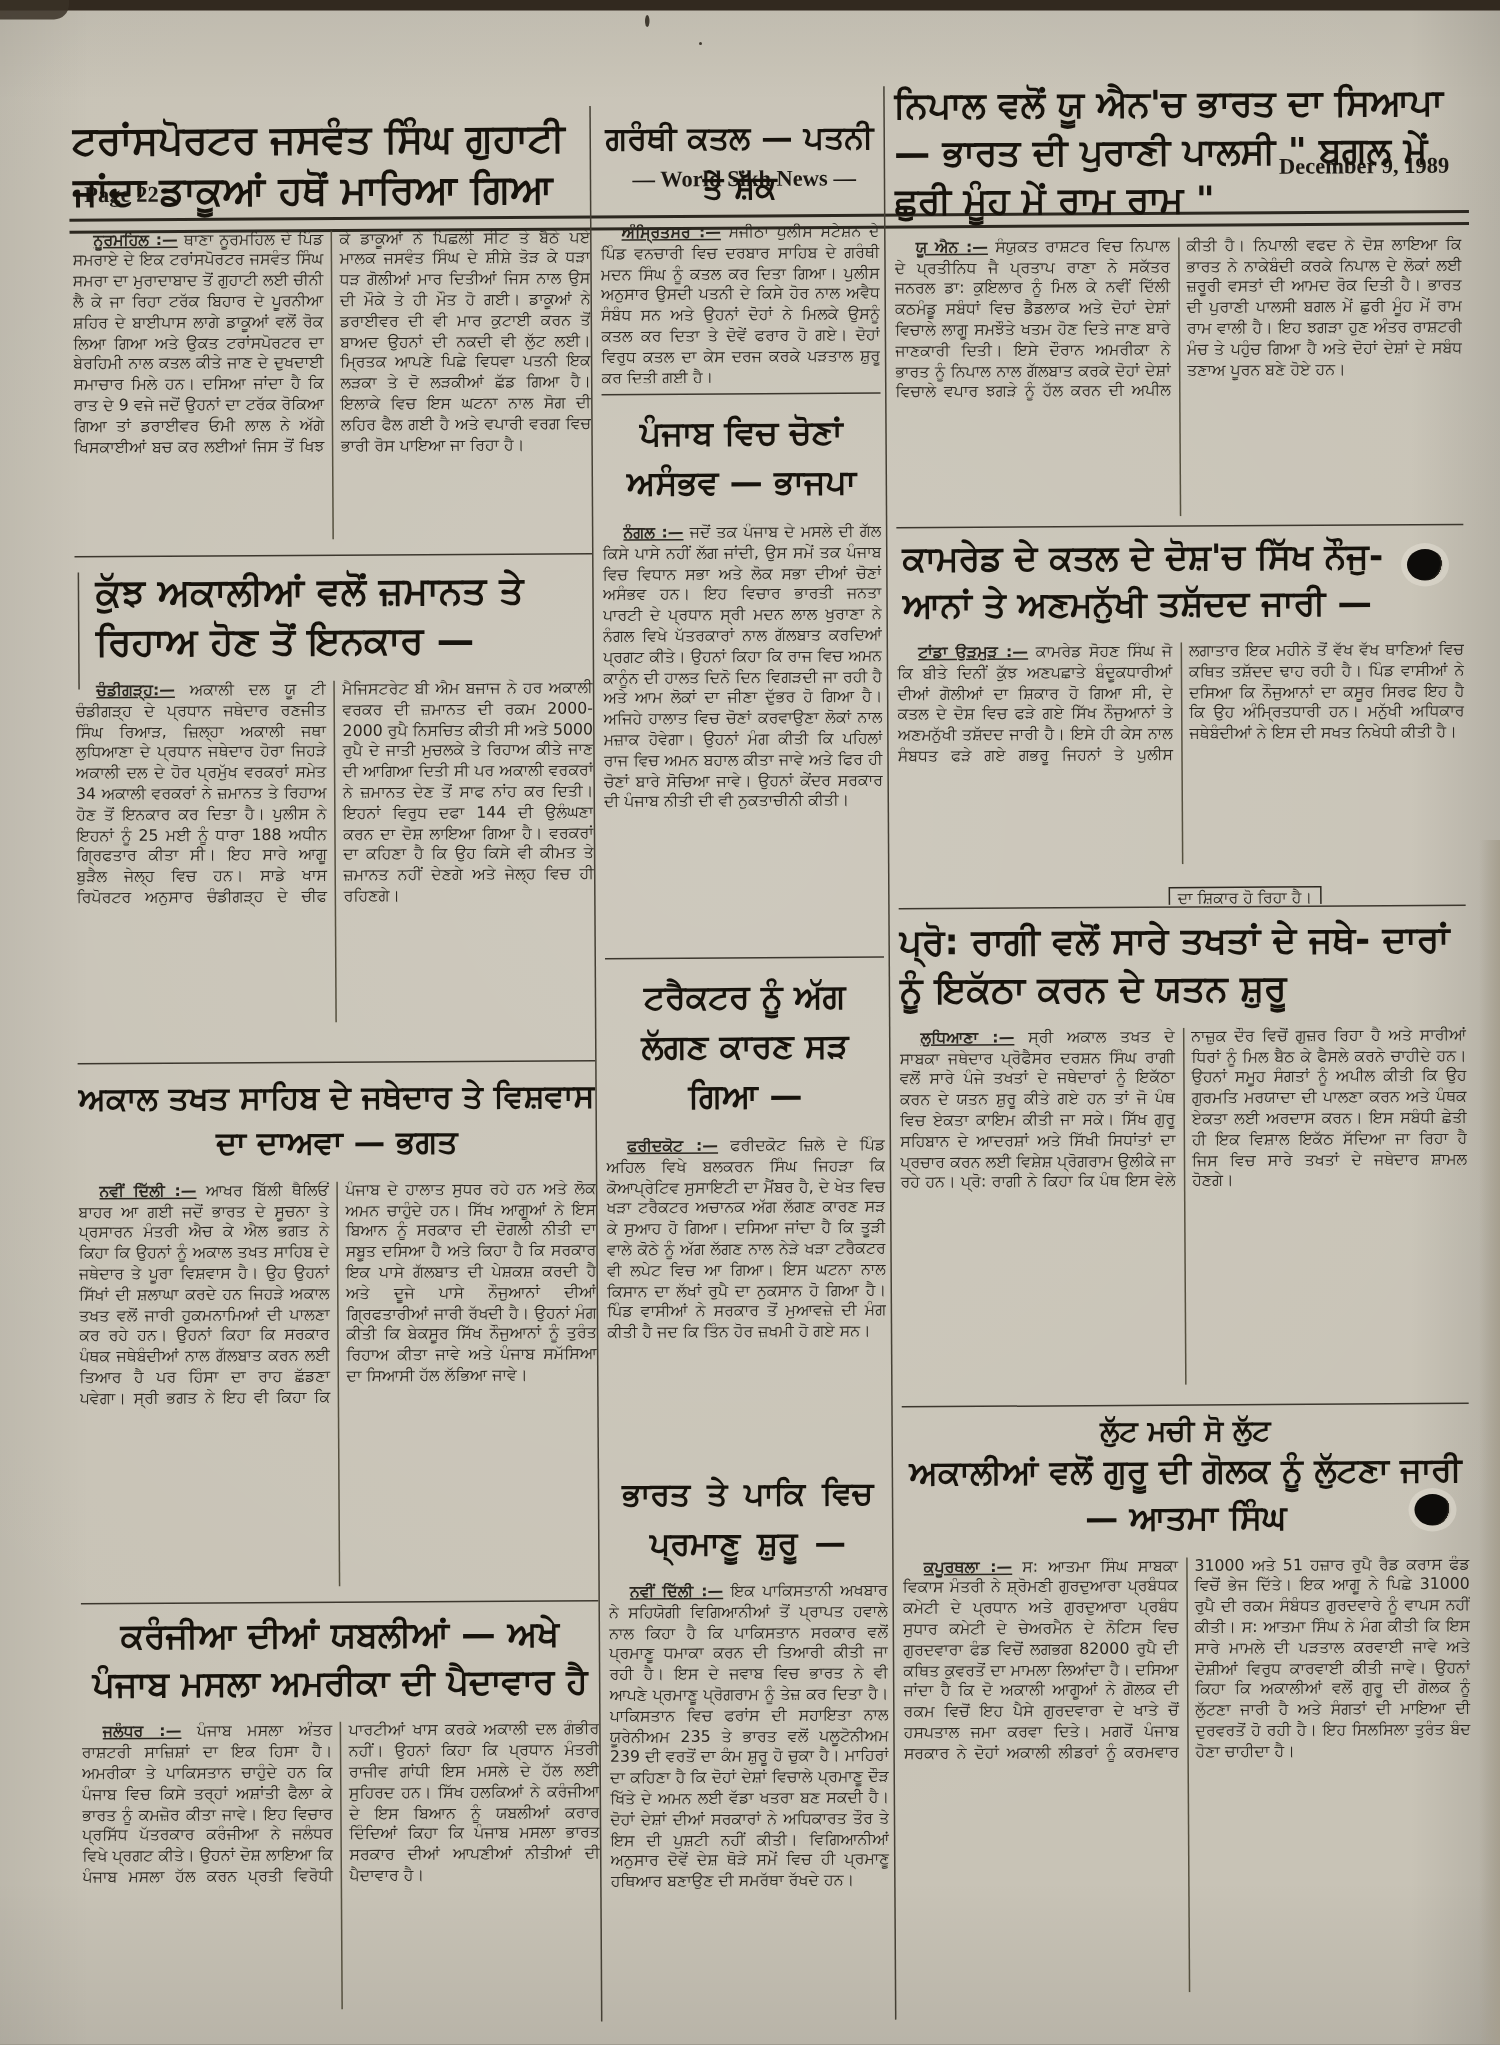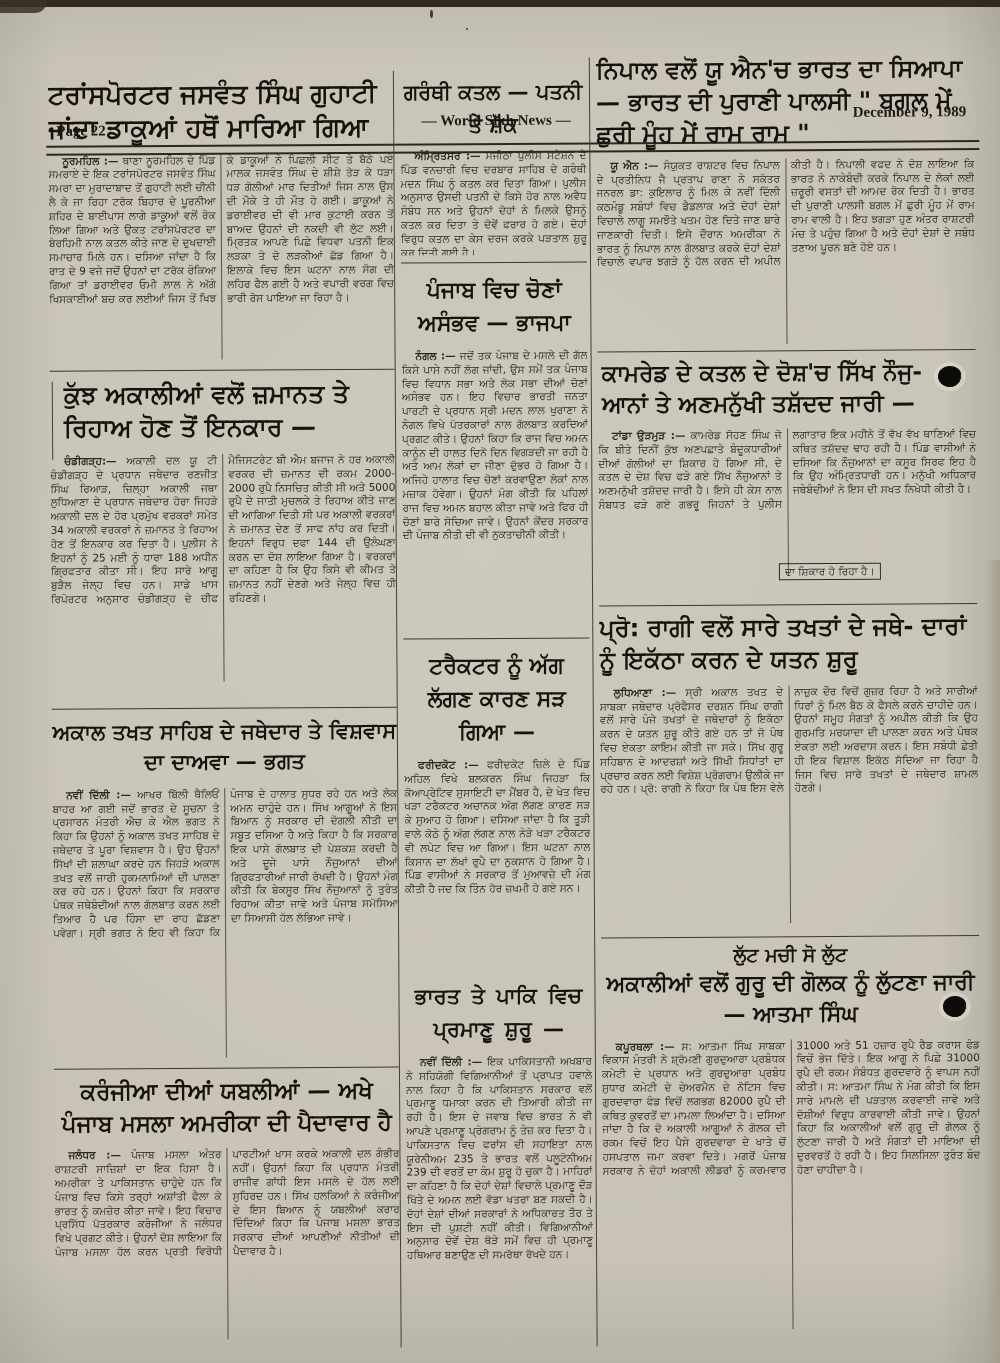--- a/index.html
+++ b/index.html
@@ -38,7 +38,7 @@
   .body{font-size:10.5px;line-height:13.8px;text-align:justify;color:#2b2720;overflow:hidden;}
   .body p{margin:0;}
   .cols2{column-count:2;column-gap:11px;column-rule:1px solid #55503f;}
-  .dl{font-weight:700;}
+  .dl{font-weight:700;text-decoration:underline;}
   .indent{display:inline-block;width:14px;}
   .boxnote{position:absolute;border:1px solid #2d2921;font-size:10.5px;line-height:15px;
     padding:0 5px;background:rgba(255,255,255,.06);white-space:nowrap;color:#2b2720;}

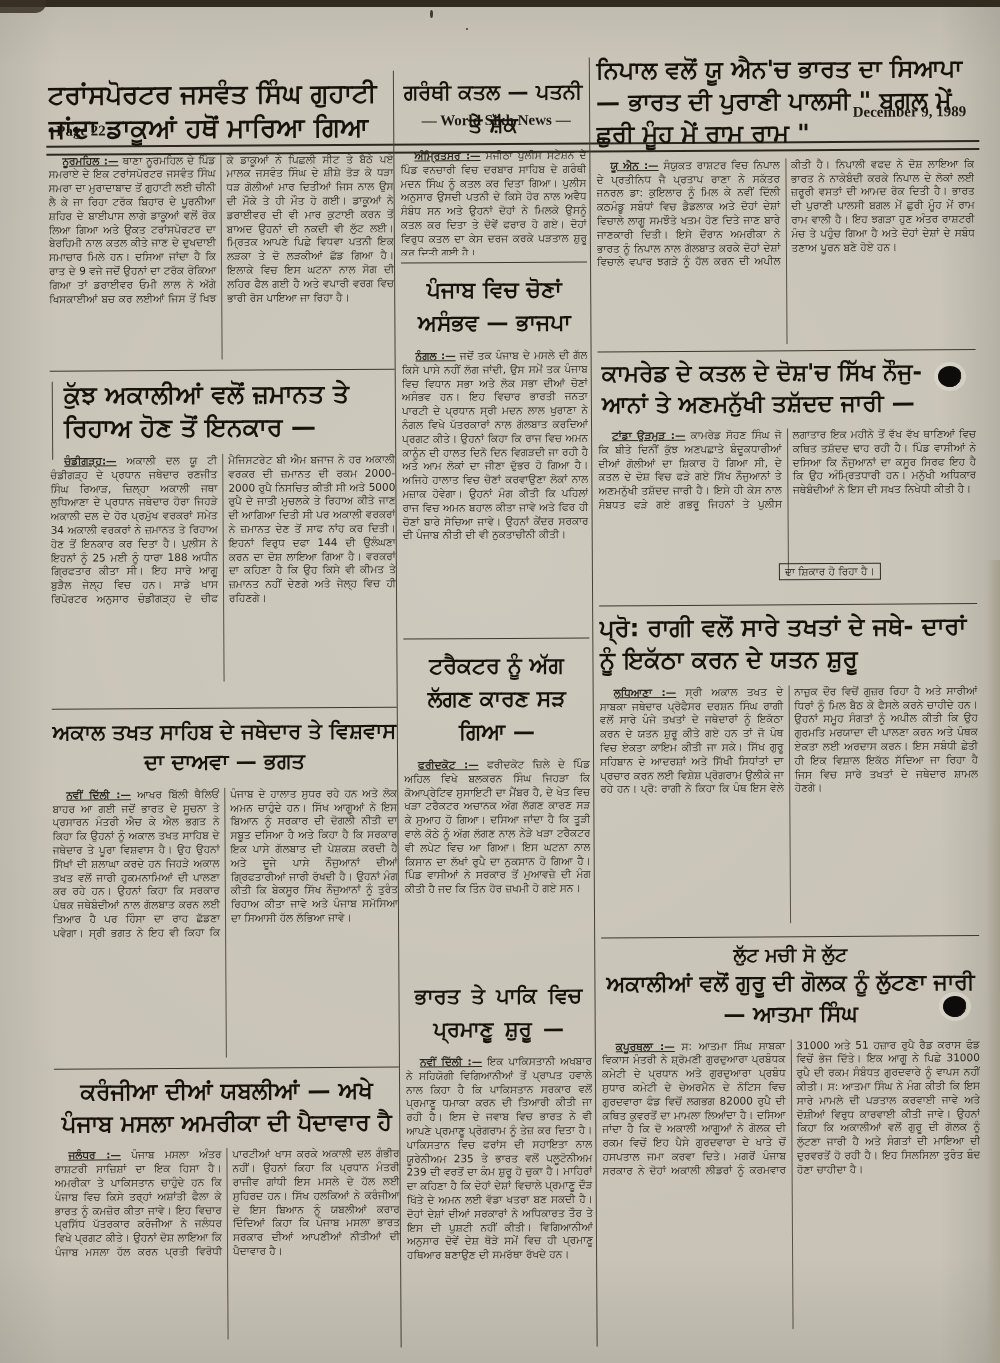--- a/index.html
+++ b/index.html
@@ -141,7 +141,7 @@
         <p><span class="indent"></span><b class="dl">ਟਾਂਡਾ ਉੜਮੁੜ :—</b>
         <span>ਕਾਮਰੇਡ ਸੋਹਣ ਸਿੰਘ ਜੋ ਕਿ ਬੀਤੇ ਦਿਨੀਂ ਕੁੱਝ ਅਣਪਛਾਤੇ ਬੰਦੂਕਧਾਰੀਆਂ ਦੀਆਂ ਗੋਲੀਆਂ ਦਾ ਸ਼ਿਕਾਰ ਹੋ ਗਿਆ ਸੀ, ਦੇ ਕਤਲ ਦੇ ਦੋਸ਼ ਵਿਚ ਫੜੇ ਗਏ ਸਿੱਖ ਨੌਜੁਆਨਾਂ ਤੇ ਅਣਮਨੁੱਖੀ ਤਸ਼ੱਦਦ ਜਾਰੀ ਹੈ। ਇਸੇ ਹੀ ਕੇਸ ਨਾਲ ਸੰਬਧਤ ਫੜੇ ਗਏ ਗਭਰੂ ਜਿਹਨਾਂ ਤੇ ਪੁਲੀਸ ਲਗਾਤਾਰ ਇਕ ਮਹੀਨੇ ਤੋਂ ਵੱਖ ਵੱਖ ਥਾਣਿਆਂ ਵਿਚ ਕਥਿਤ ਤਸ਼ੱਦਦ ਢਾਹ ਰਹੀ ਹੈ। ਪਿੰਡ ਵਾਸੀਆਂ ਨੇ ਦਸਿਆ ਕਿ ਨੌਜੁਆਨਾਂ ਦਾ ਕਸੂਰ ਸਿਰਫ ਇਹ ਹੈ ਕਿ ਉਹ ਅੰਮ੍ਰਿਤਧਾਰੀ ਹਨ। ਮਨੁੱਖੀ ਅਧਿਕਾਰ ਜਥੇਬੰਦੀਆਂ ਨੇ ਇਸ ਦੀ ਸਖਤ ਨਿਖੇਧੀ ਕੀਤੀ ਹੈ।</span></p>
       </div>
-      <div class="boxnote" style="left:180px;top:212px;">ਦਾ ਸ਼ਿਕਾਰ ਹੋ ਰਿਹਾ ਹੈ।</div>
+      <div class="boxnote" style="left:180px;top:240px;">ਦਾ ਸ਼ਿਕਾਰ ਹੋ ਰਿਹਾ ਹੈ।</div>
     </section>
 
     <section class="sec ruled" style="left:600px;top:606px;width:378px;height:328px;">

